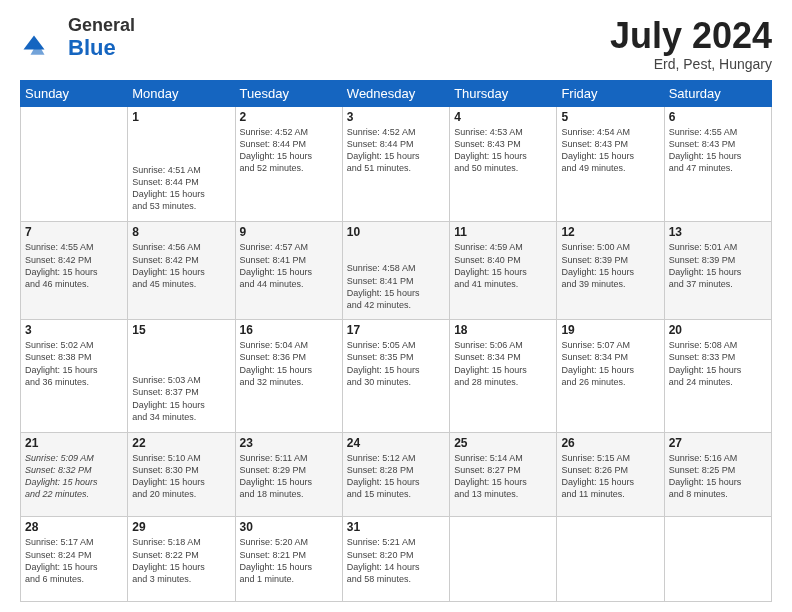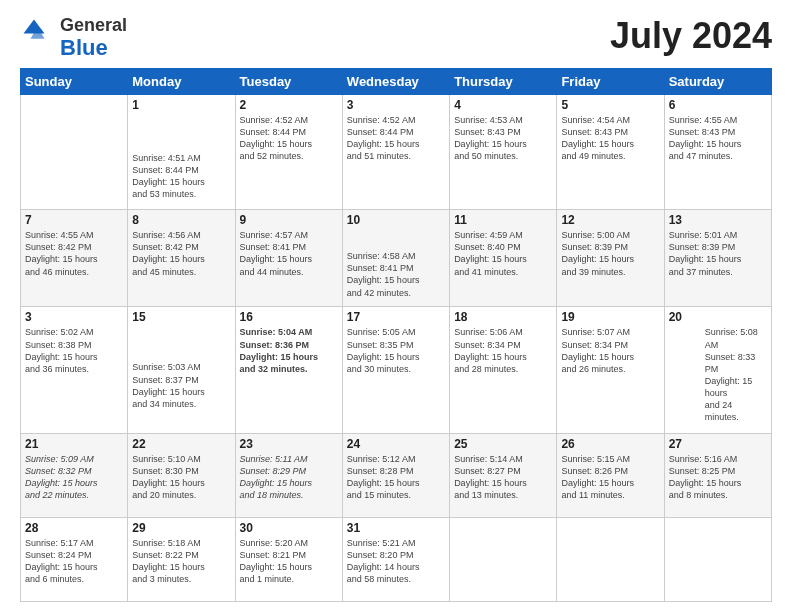--- a/index.html
+++ b/index.html
@@ -25,8 +25,8 @@
     }
     .logo {
       display: flex;
-      align-items: flex-start;
-      gap: 12px;
+      align-items: flex-end;
+      gap: 20px;
     }
     .logo-text {
       display: flex;

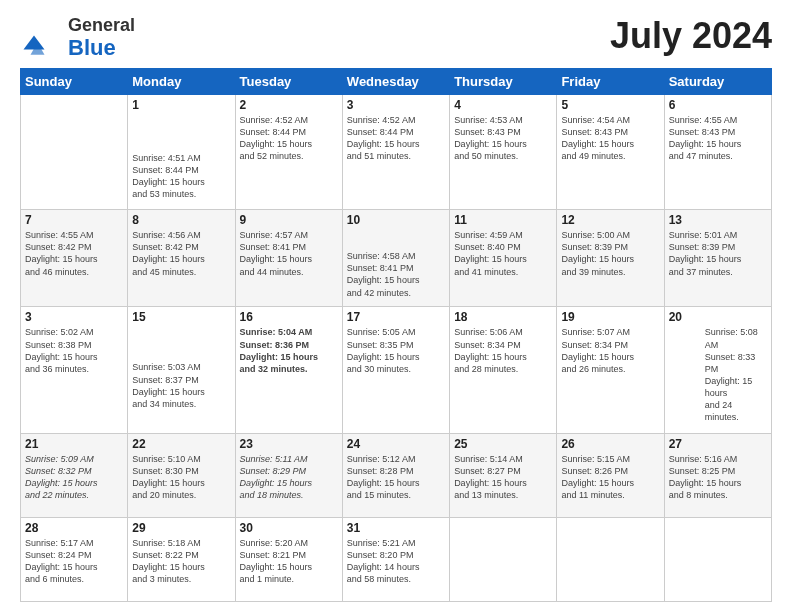--- a/index.html
+++ b/index.html
@@ -127,6 +127,7 @@
     </div>
     <div class="title-block">
       <div class="main-title">July 2024</div>
+      <div class="subtitle">Erd, Pest, Hungary</div>
     </div>
   </div>
 

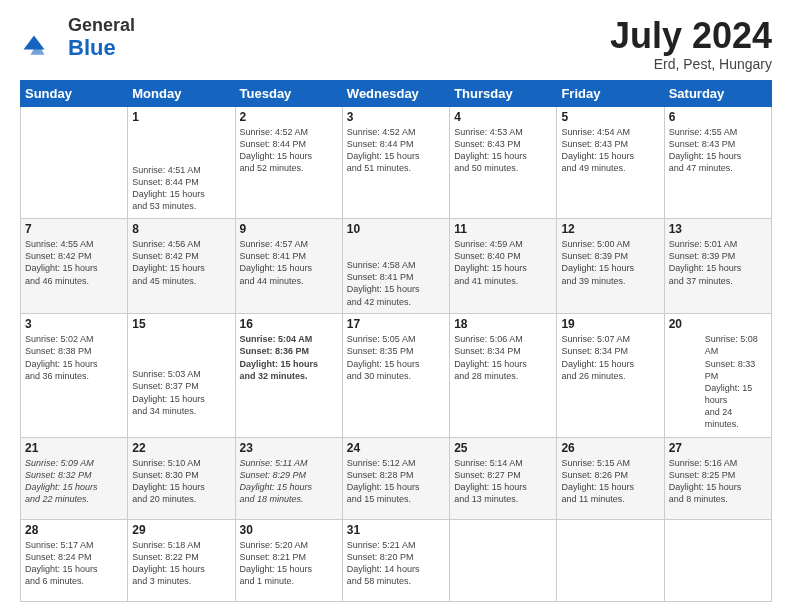--- a/index.html
+++ b/index.html
@@ -71,7 +71,7 @@
       background-color: #1565c0;
       color: #fff;
       font-size: 13px;
-      font-weight: bold;
+      font-weight: normal;
       padding: 5px 4px;
       text-align: left;
       border: 1px solid #1565c0;

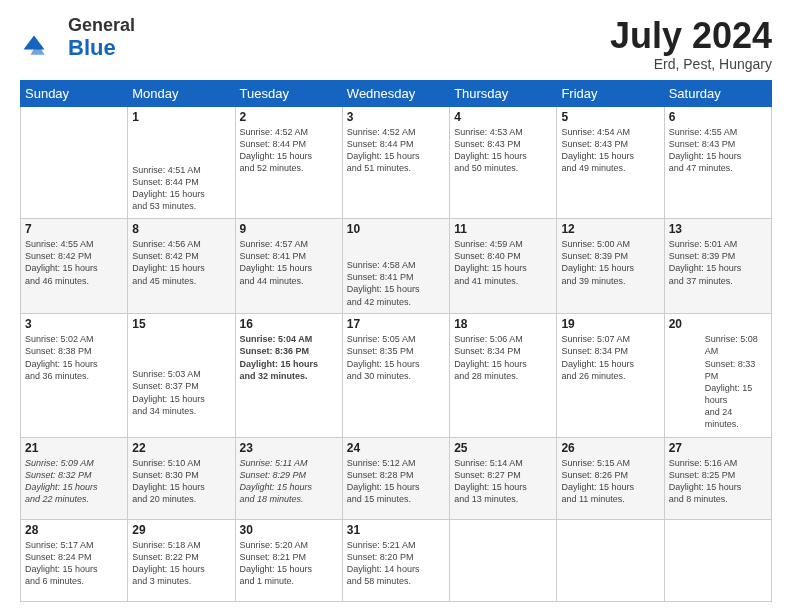--- a/index.html
+++ b/index.html
@@ -257,7 +257,7 @@
           </td>
           <td>
             <span class="day-num">16</span>
-            <div class="day-info" style="white-space: pre-line; font-weight: bold;">Sunrise: 5:04 AM
+            <div class="day-info" style="white-space: pre-line;">Sunrise: 5:04 AM
 Sunset: 8:36 PM
 Daylight: 15 hours
 and 32 minutes.</div>

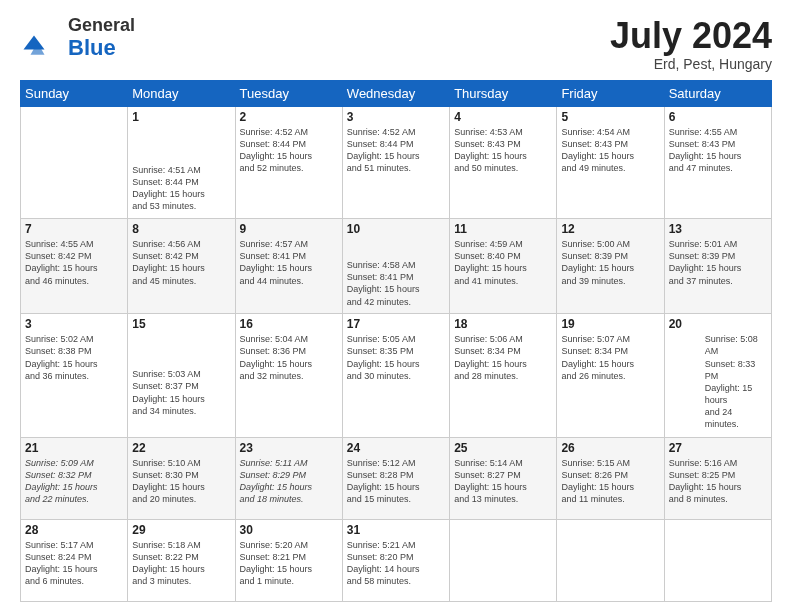--- a/index.html
+++ b/index.html
@@ -285,7 +285,7 @@
           </td>
           <td>
             <span class="day-num">20</span>
-            <div class="day-info" style="white-space: pre-line; margin-left: 36px;">Sunrise: 5:08 AM
+            <div class="day-info" style="white-space: pre-line;">Sunrise: 5:08 AM
 Sunset: 8:33 PM
 Daylight: 15 hours
 and 24 minutes.</div>

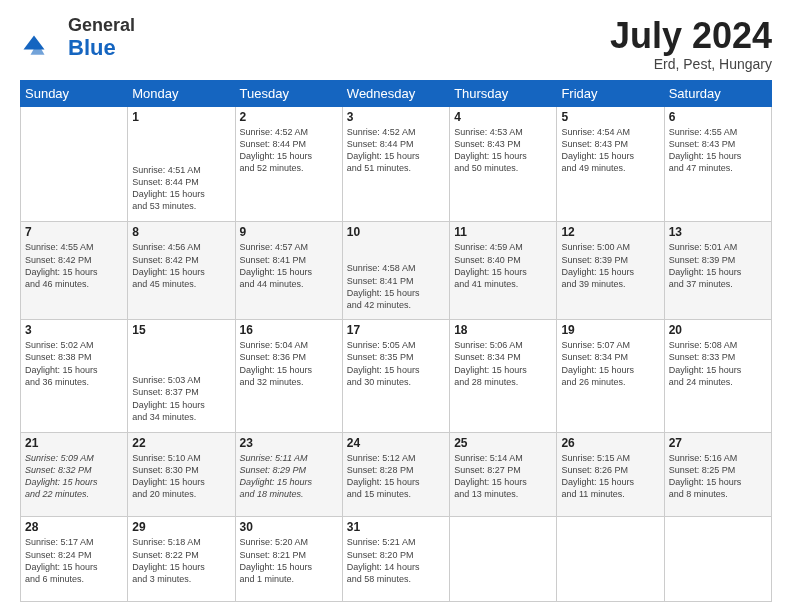--- a/index.html
+++ b/index.html
@@ -308,7 +308,7 @@
           </td>
           <td>
             <span class="day-num">23</span>
-            <div class="day-info" style="white-space: pre-line; font-style: italic;">Sunrise: 5:11 AM
+            <div class="day-info" style="white-space: pre-line;">Sunrise: 5:11 AM
 Sunset: 8:29 PM
 Daylight: 15 hours
 and 18 minutes.</div>

